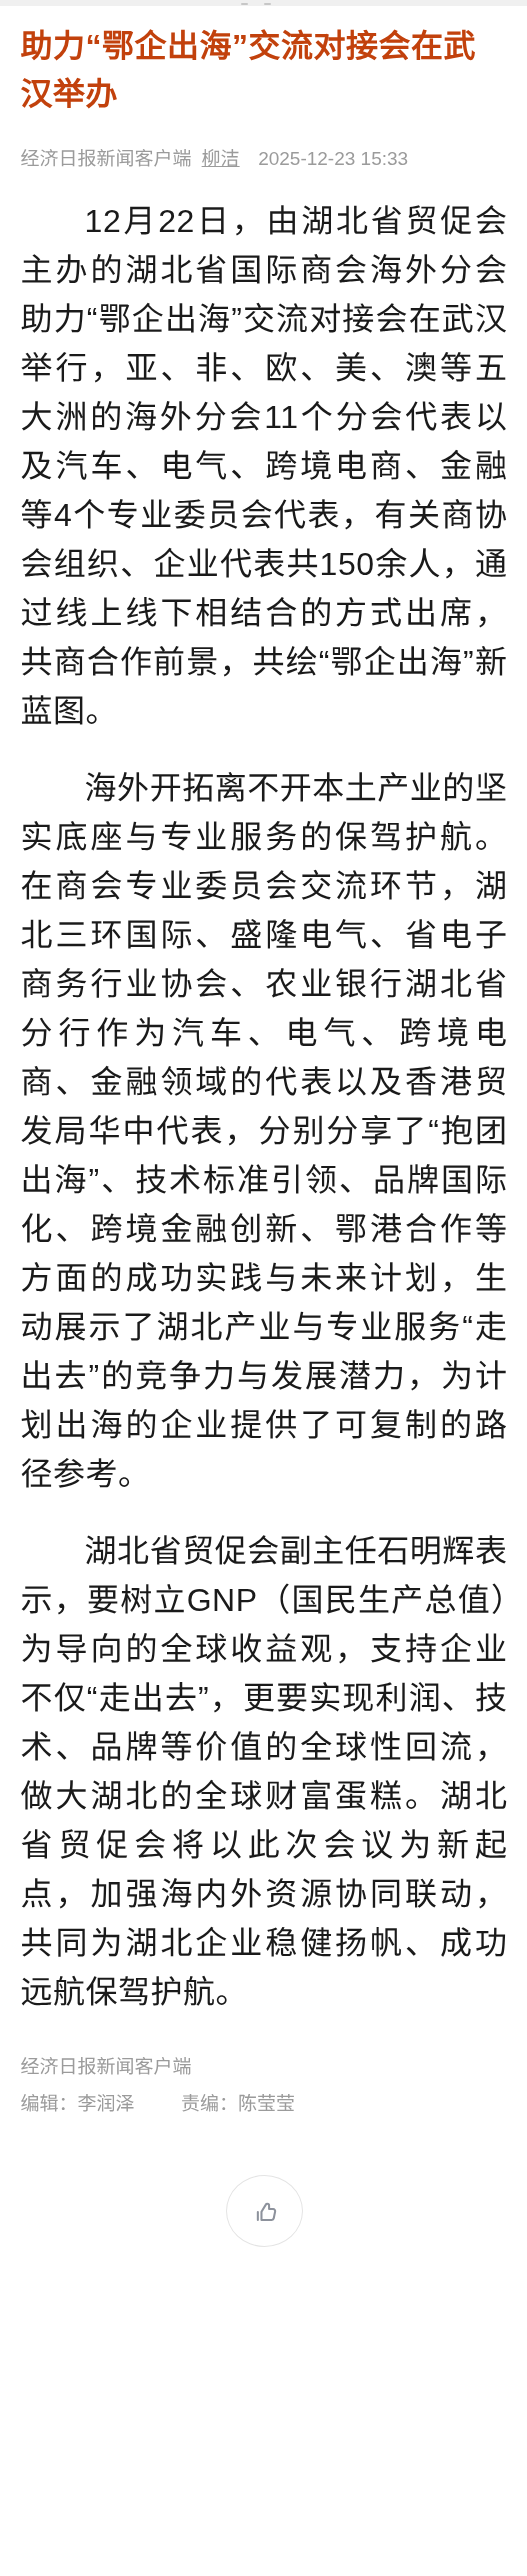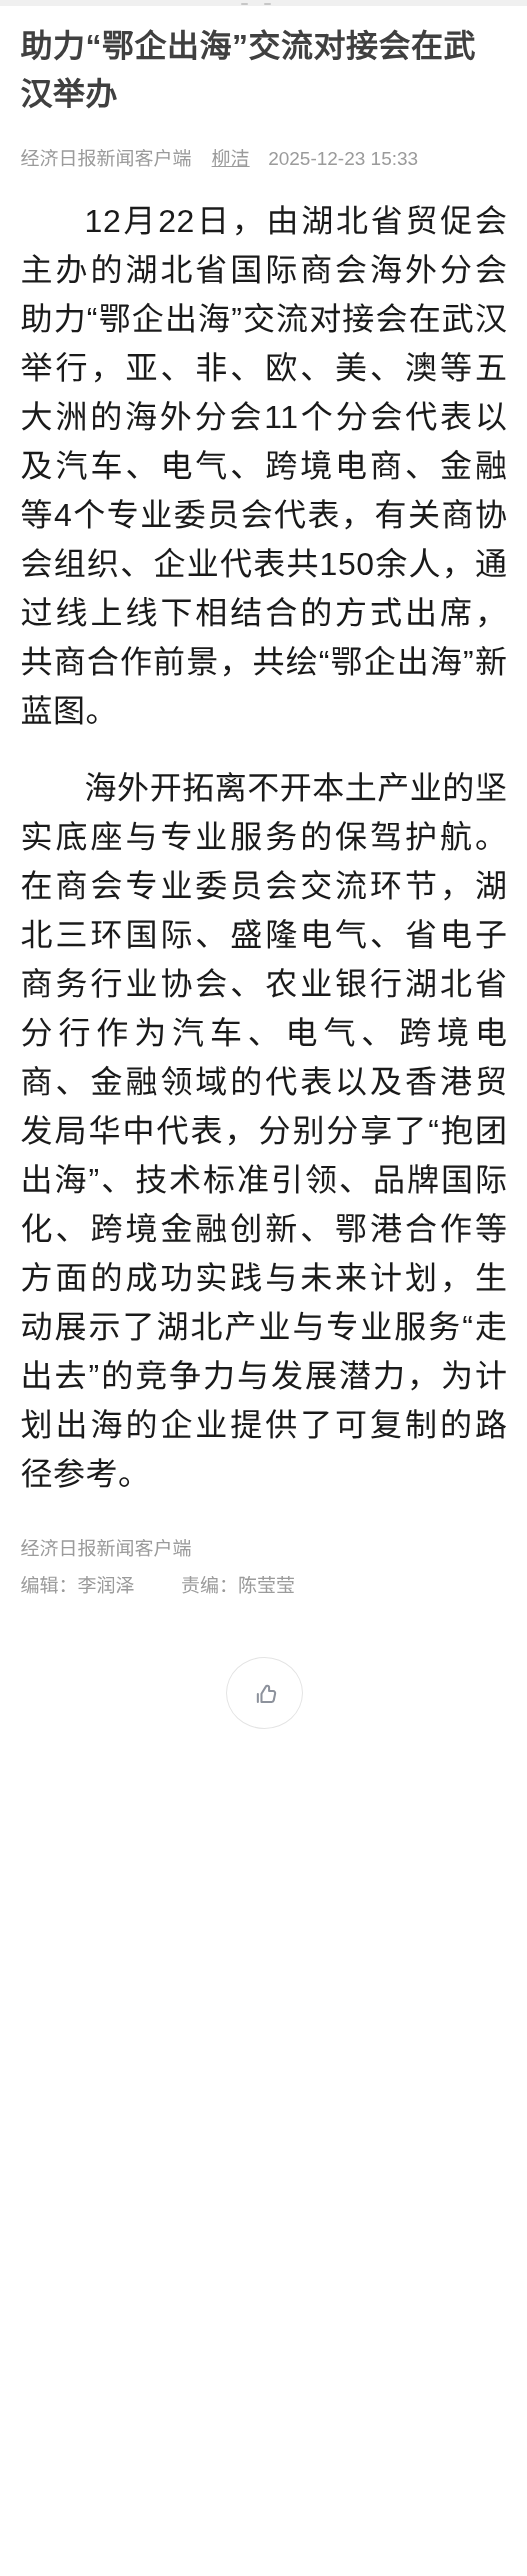--- a/index.html
+++ b/index.html
@@ -39,7 +39,7 @@
     line-height: 48px;
     font-weight: 700;
     letter-spacing: 0.5px;
-    color: #404040;
+    color: #c2410c;
   }
   .byline {
     margin-top: 27px;

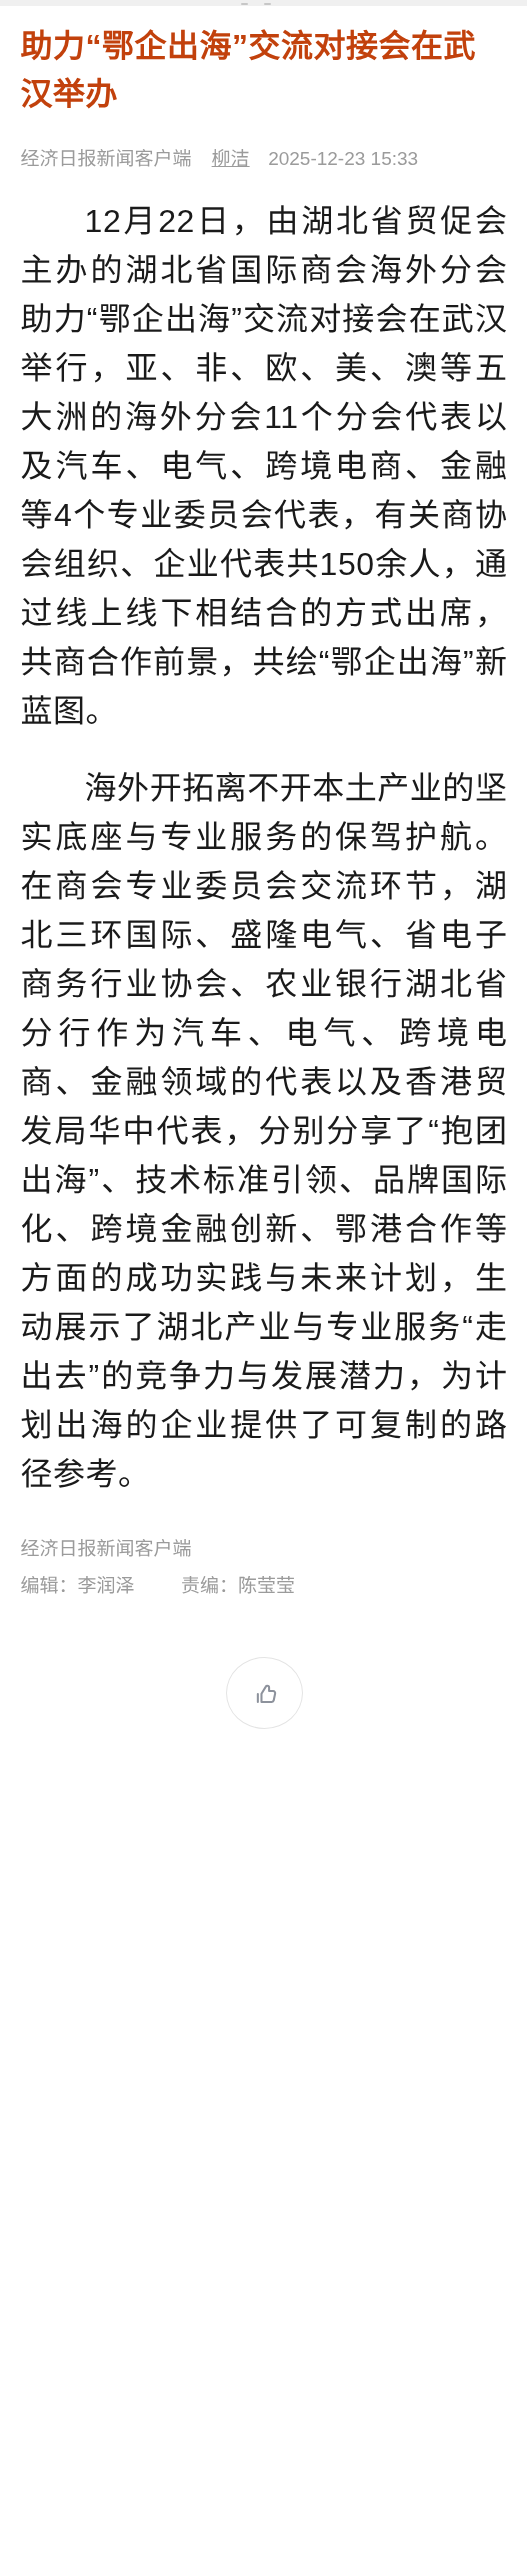--- a/index.html
+++ b/index.html
@@ -49,7 +49,7 @@
     display: flex;
     align-items: baseline;
   }
-  .byline .author { margin-left: 20px; text-decoration: underline; }
+  .byline .author { margin-left: 10px; text-decoration: underline; }
   .byline .time   { margin-left: 18.5px; }
   .article-body { margin-top: 25px; }
   .article-body p {

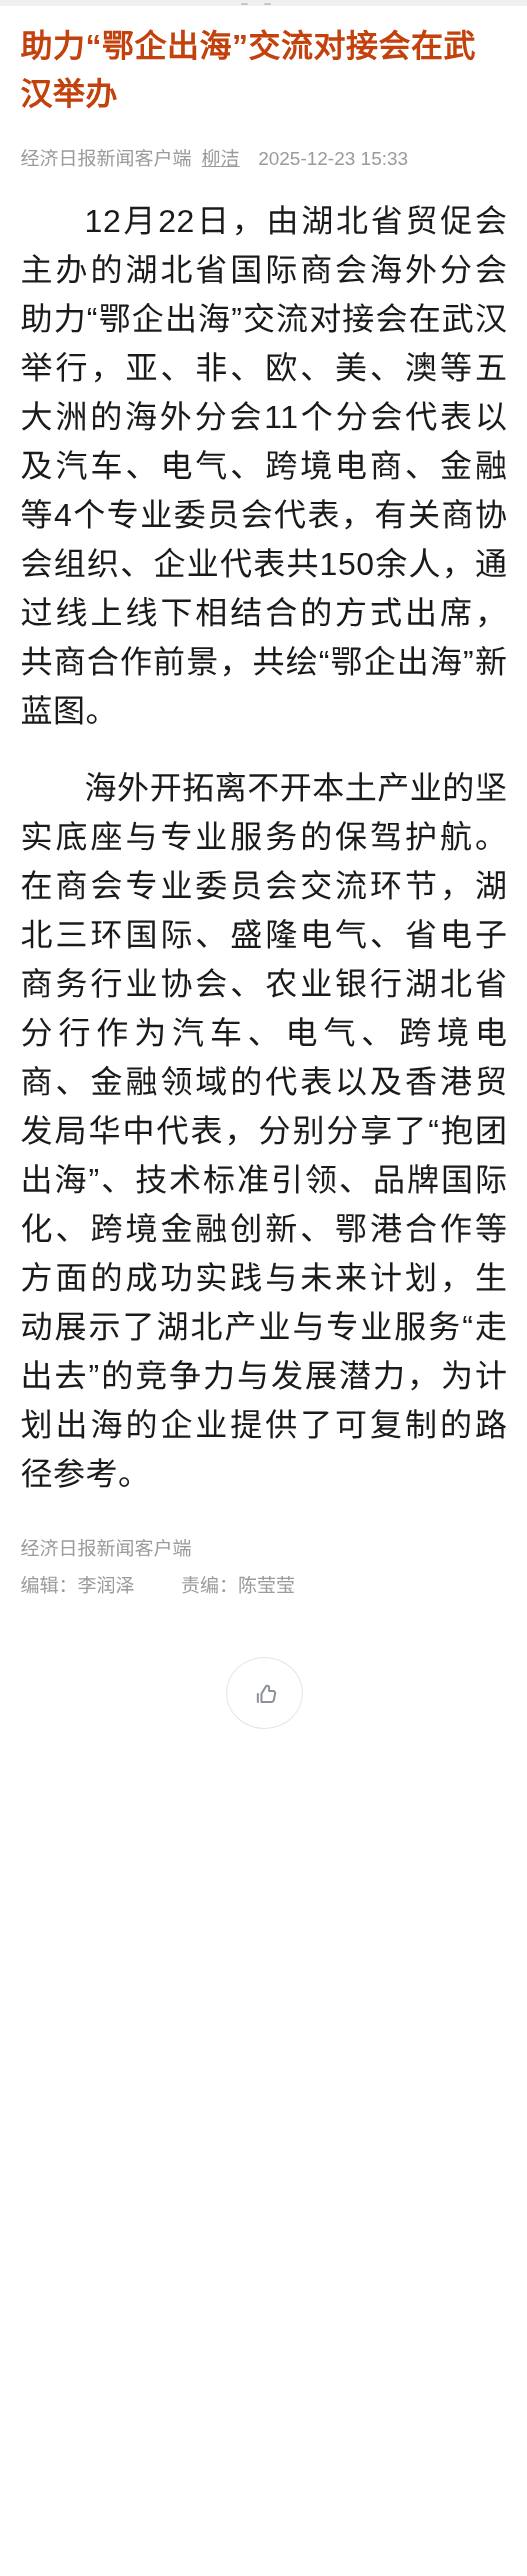--- a/index.html
+++ b/index.html
@@ -118,6 +118,7 @@
     <div class="article-body">
         <p>12月22日，由湖北省贸促会主办的湖北省国际商会海外分会助力“鄂企出海”交流对接会在武汉举行，亚、非、欧、美、澳等五大洲的海外分会11个分会代表以及汽车、电气、跨境电商、金融等4个专业委员会代表，有关商协会组织、企业代表共150余人，通过线上线下相结合的方式出席，共商合作前景，共绘“鄂企出海”新蓝图。</p>
         <p>海外开拓离不开本土产业的坚实底座与专业服务的保驾护航。在商会专业委员会交流环节，湖北三环国际、盛隆电气、省电子商务行业协会、农业银行湖北省分行作为汽车、电气、跨境电商、金融领域的代表以及香港贸发局华中代表，分别分享了“抱团出海”、技术标准引领、品牌国际化、跨境金融创新、鄂港合作等方面的成功实践与未来计划，生动展示了湖北产业与专业服务“走出去”的竞争力与发展潜力，为计划出海的企业提供了可复制的路径参考。</p>
+        <p>湖北省贸促会副主任石明辉表示，要树立GNP（国民生产总值）为导向的全球收益观，支持企业不仅“走出去”，更要实现利润、技术、品牌等价值的全球性回流，做大湖北的全球财富蛋糕。湖北省贸促会将以此次会议为新起点，加强海内外资源协同联动，共同为湖北企业稳健扬帆、成功远航保驾护航。</p>
       </div>
   </div>
 

